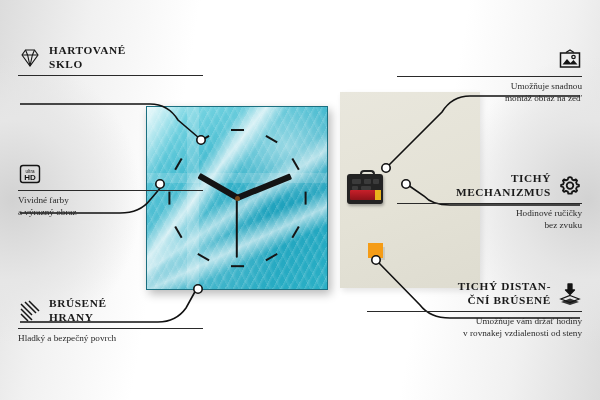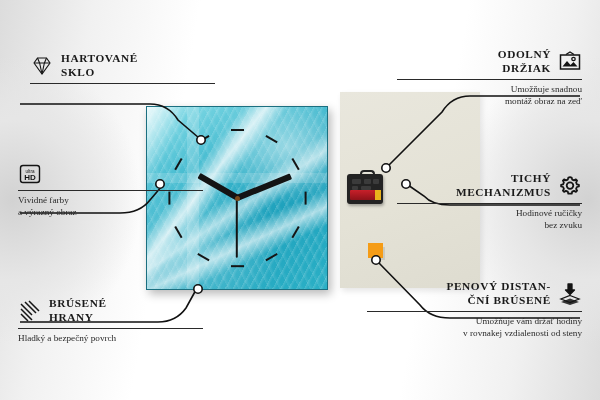--- a/index.html
+++ b/index.html
@@ -133,7 +133,7 @@
     </g>
   </svg>
 
-  <div class="feature left" style="left:18px;top:52px;margin-left:12px;">
+  <div class="feature left" style="left:18px;top:44px;">
     <div class="head">
       <span class="ico">
         <svg viewBox="0 0 24 24" fill="none" stroke="currentColor" stroke-width="1.1">

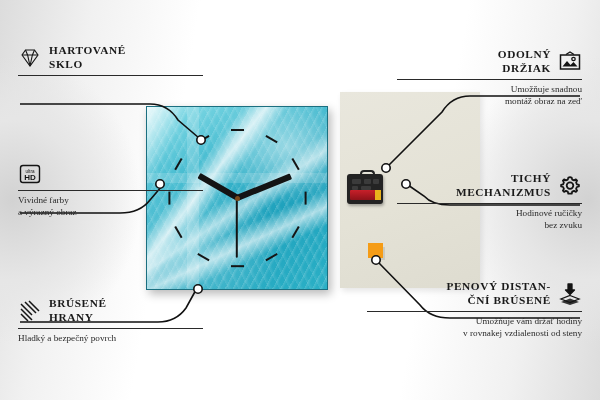--- a/index.html
+++ b/index.html
@@ -182,10 +182,6 @@
 
   <div class="feature right" style="left:397px;top:48px;">
     <div class="head">
-      <span>
-        <span class="title" style="display:block">ODOLNÝ</span>
-        <span class="title" style="display:block">DRŽIAK</span>
-      </span>
       <span class="ico">
         <svg viewBox="0 0 24 24" fill="none" stroke="currentColor" stroke-width="1.3">
           <path d="M8 4.5 L12 2 L16 4.5"></path>

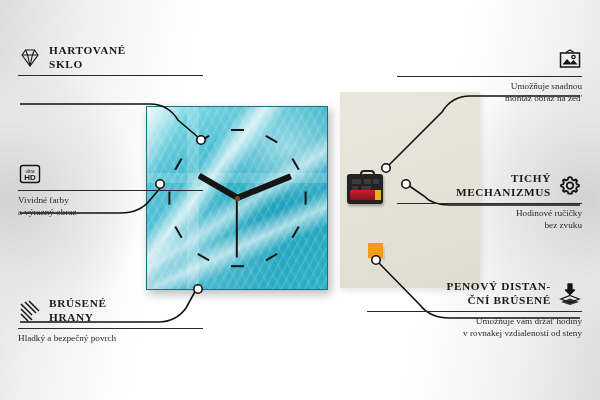--- a/index.html
+++ b/index.html
@@ -217,7 +217,7 @@
   <div class="feature right" style="left:367px;top:280px;width:215px;">
     <div class="head">
       <span>
-        <span class="title" style="display:block">PENOVÝ DISTAN-</span>
+        <span class="title" style="display:block">TICHÝ DISTAN-</span>
         <span class="title" style="display:block">ČNÍ BRÚSENÉ</span>
       </span>
       <span class="ico">

